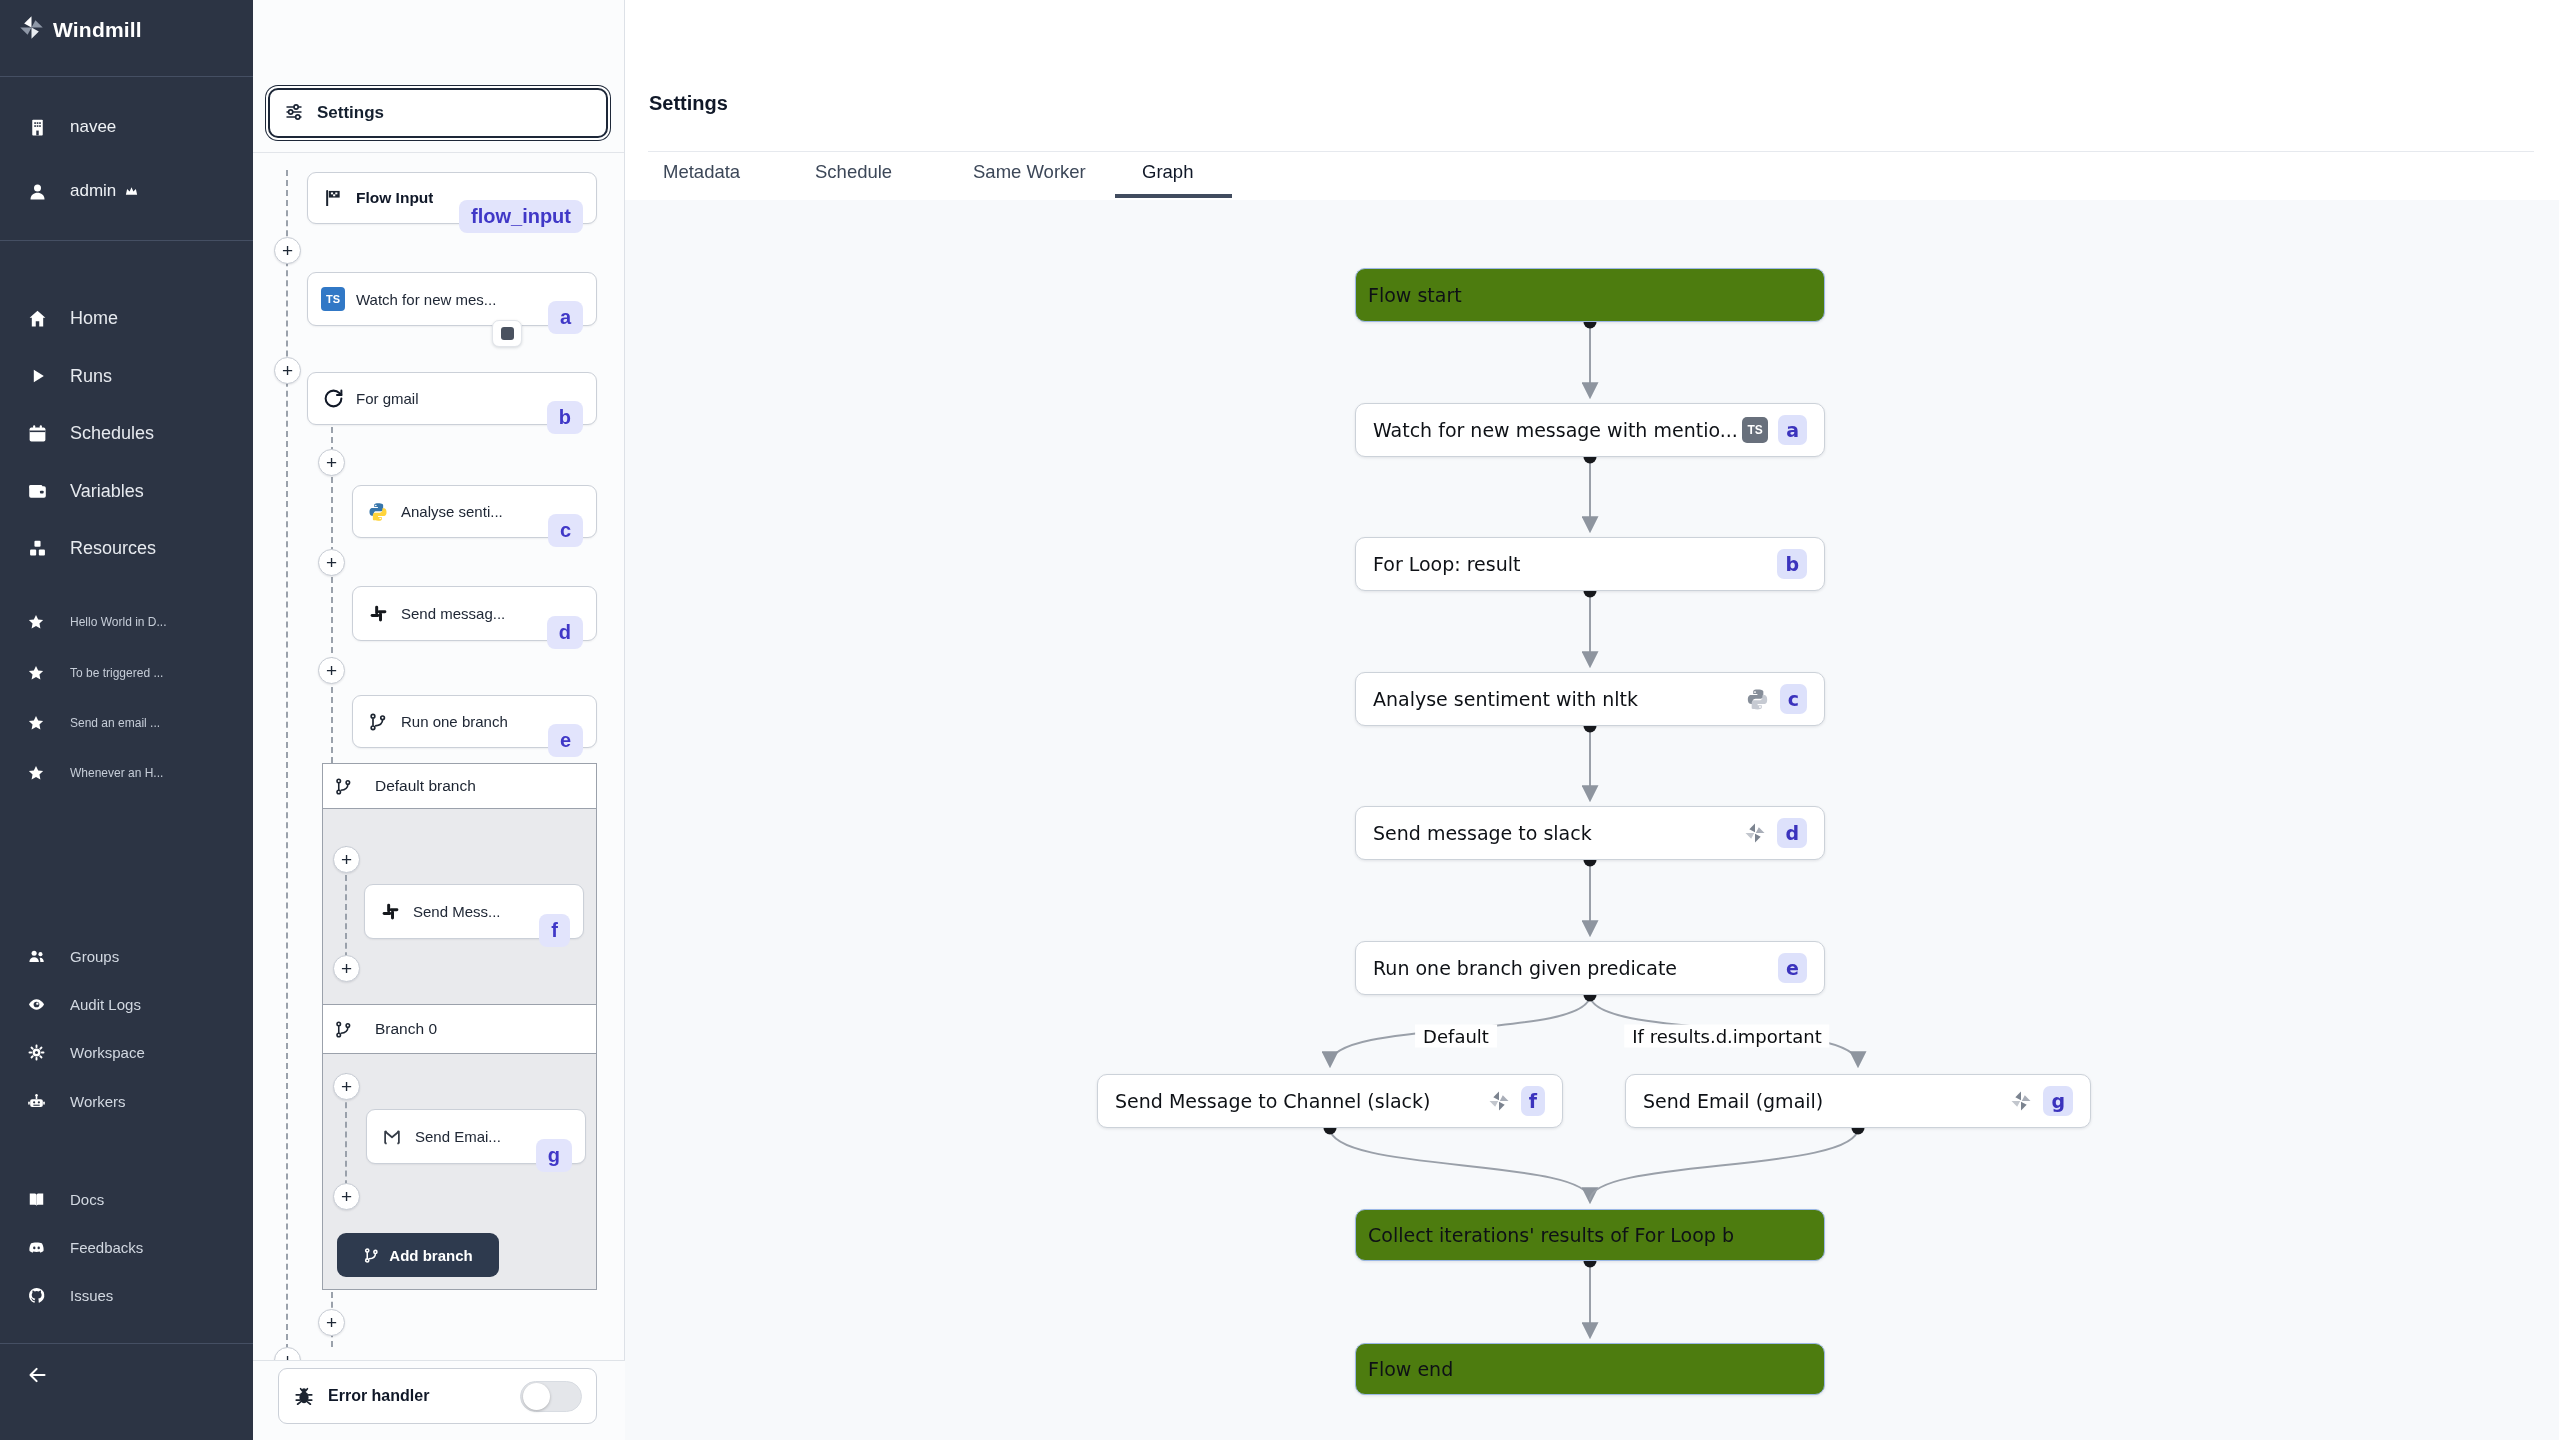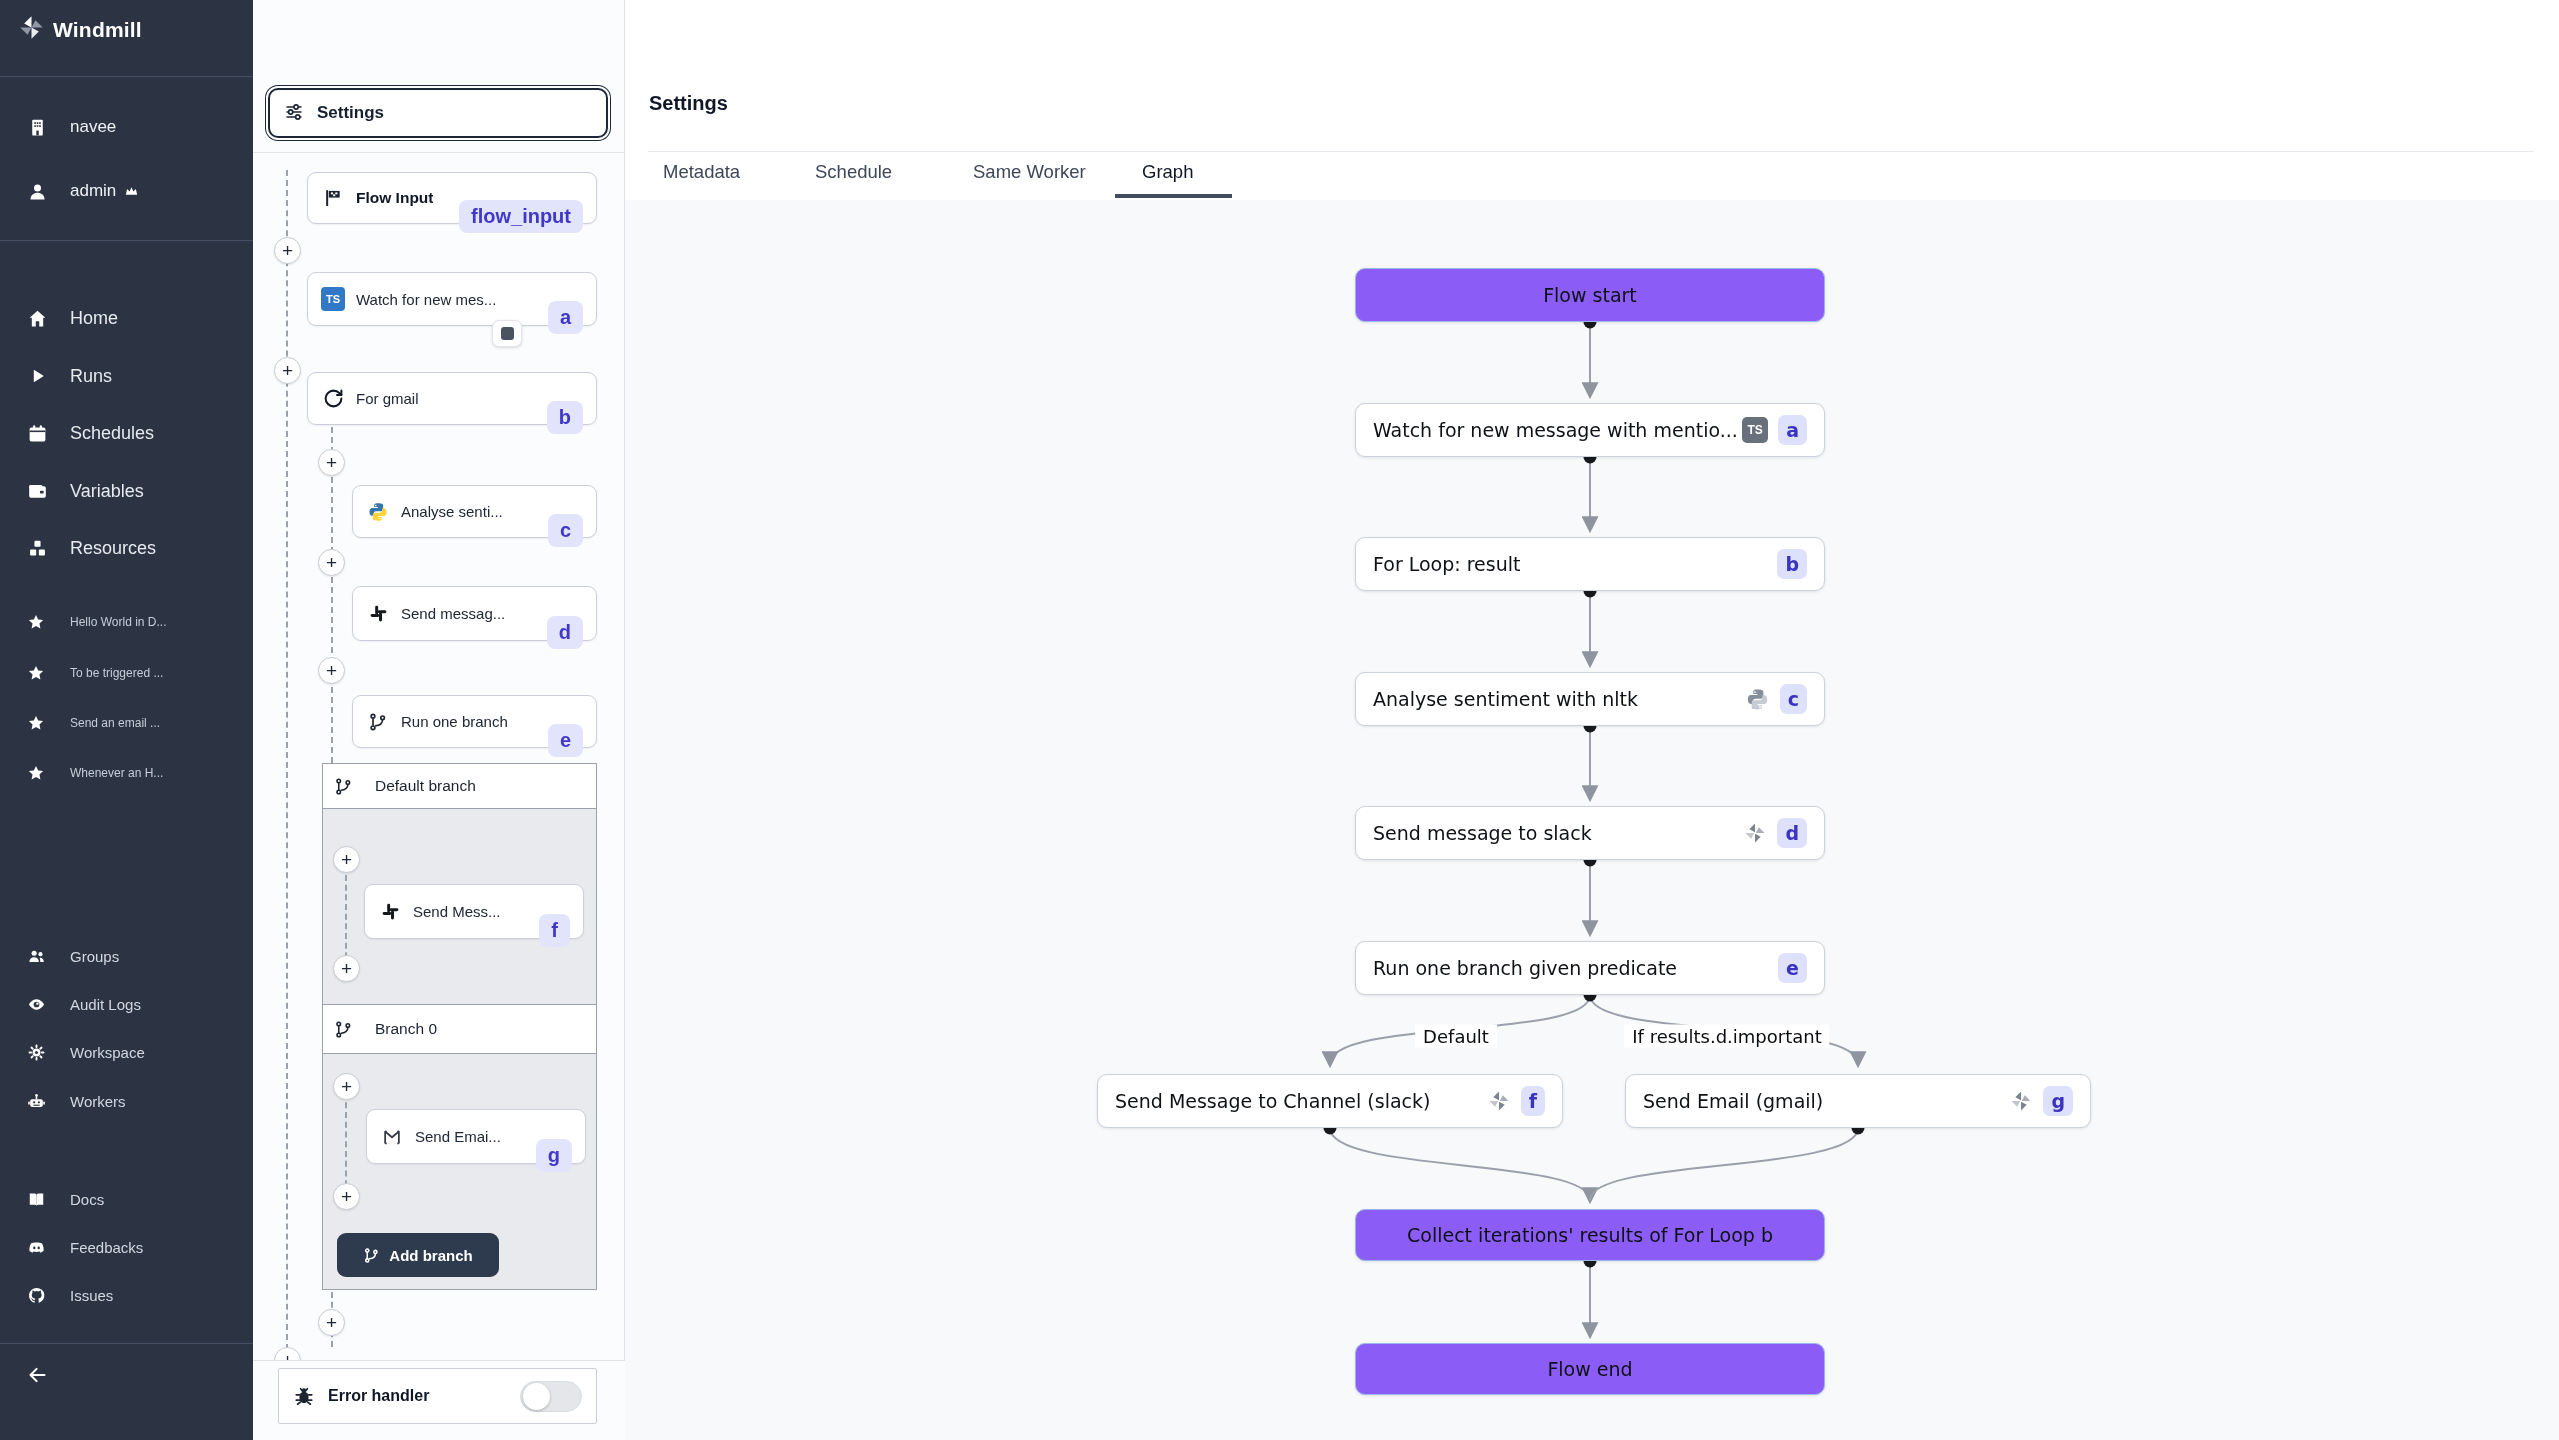--- a/index.html
+++ b/index.html
@@ -92,7 +92,7 @@
     border-radius:10px;display:flex;align-items:center;padding:0 17px;font-size:19px;color:#0e1116;
     box-shadow:0 1px 3px rgba(16,24,40,.10);cursor:pointer;z-index:2;}
   .gnode .glabel{white-space:nowrap;overflow:hidden;}
-  .gnode.blue{background:#8b5cf6;border-color:#9cb8e6;justify-content:center;padding:4px;}
+  .gnode.blue{background:#4d7c0f;border-color:#9cb8e6;padding:12px;}
   .gbadge{background:#dde1fb;color:#3b33bd;font-weight:bold;font-size:19px;border-radius:7px;
     padding:4px 8px;margin-left:10px;flex:none;}
   .spacer{flex:1;}

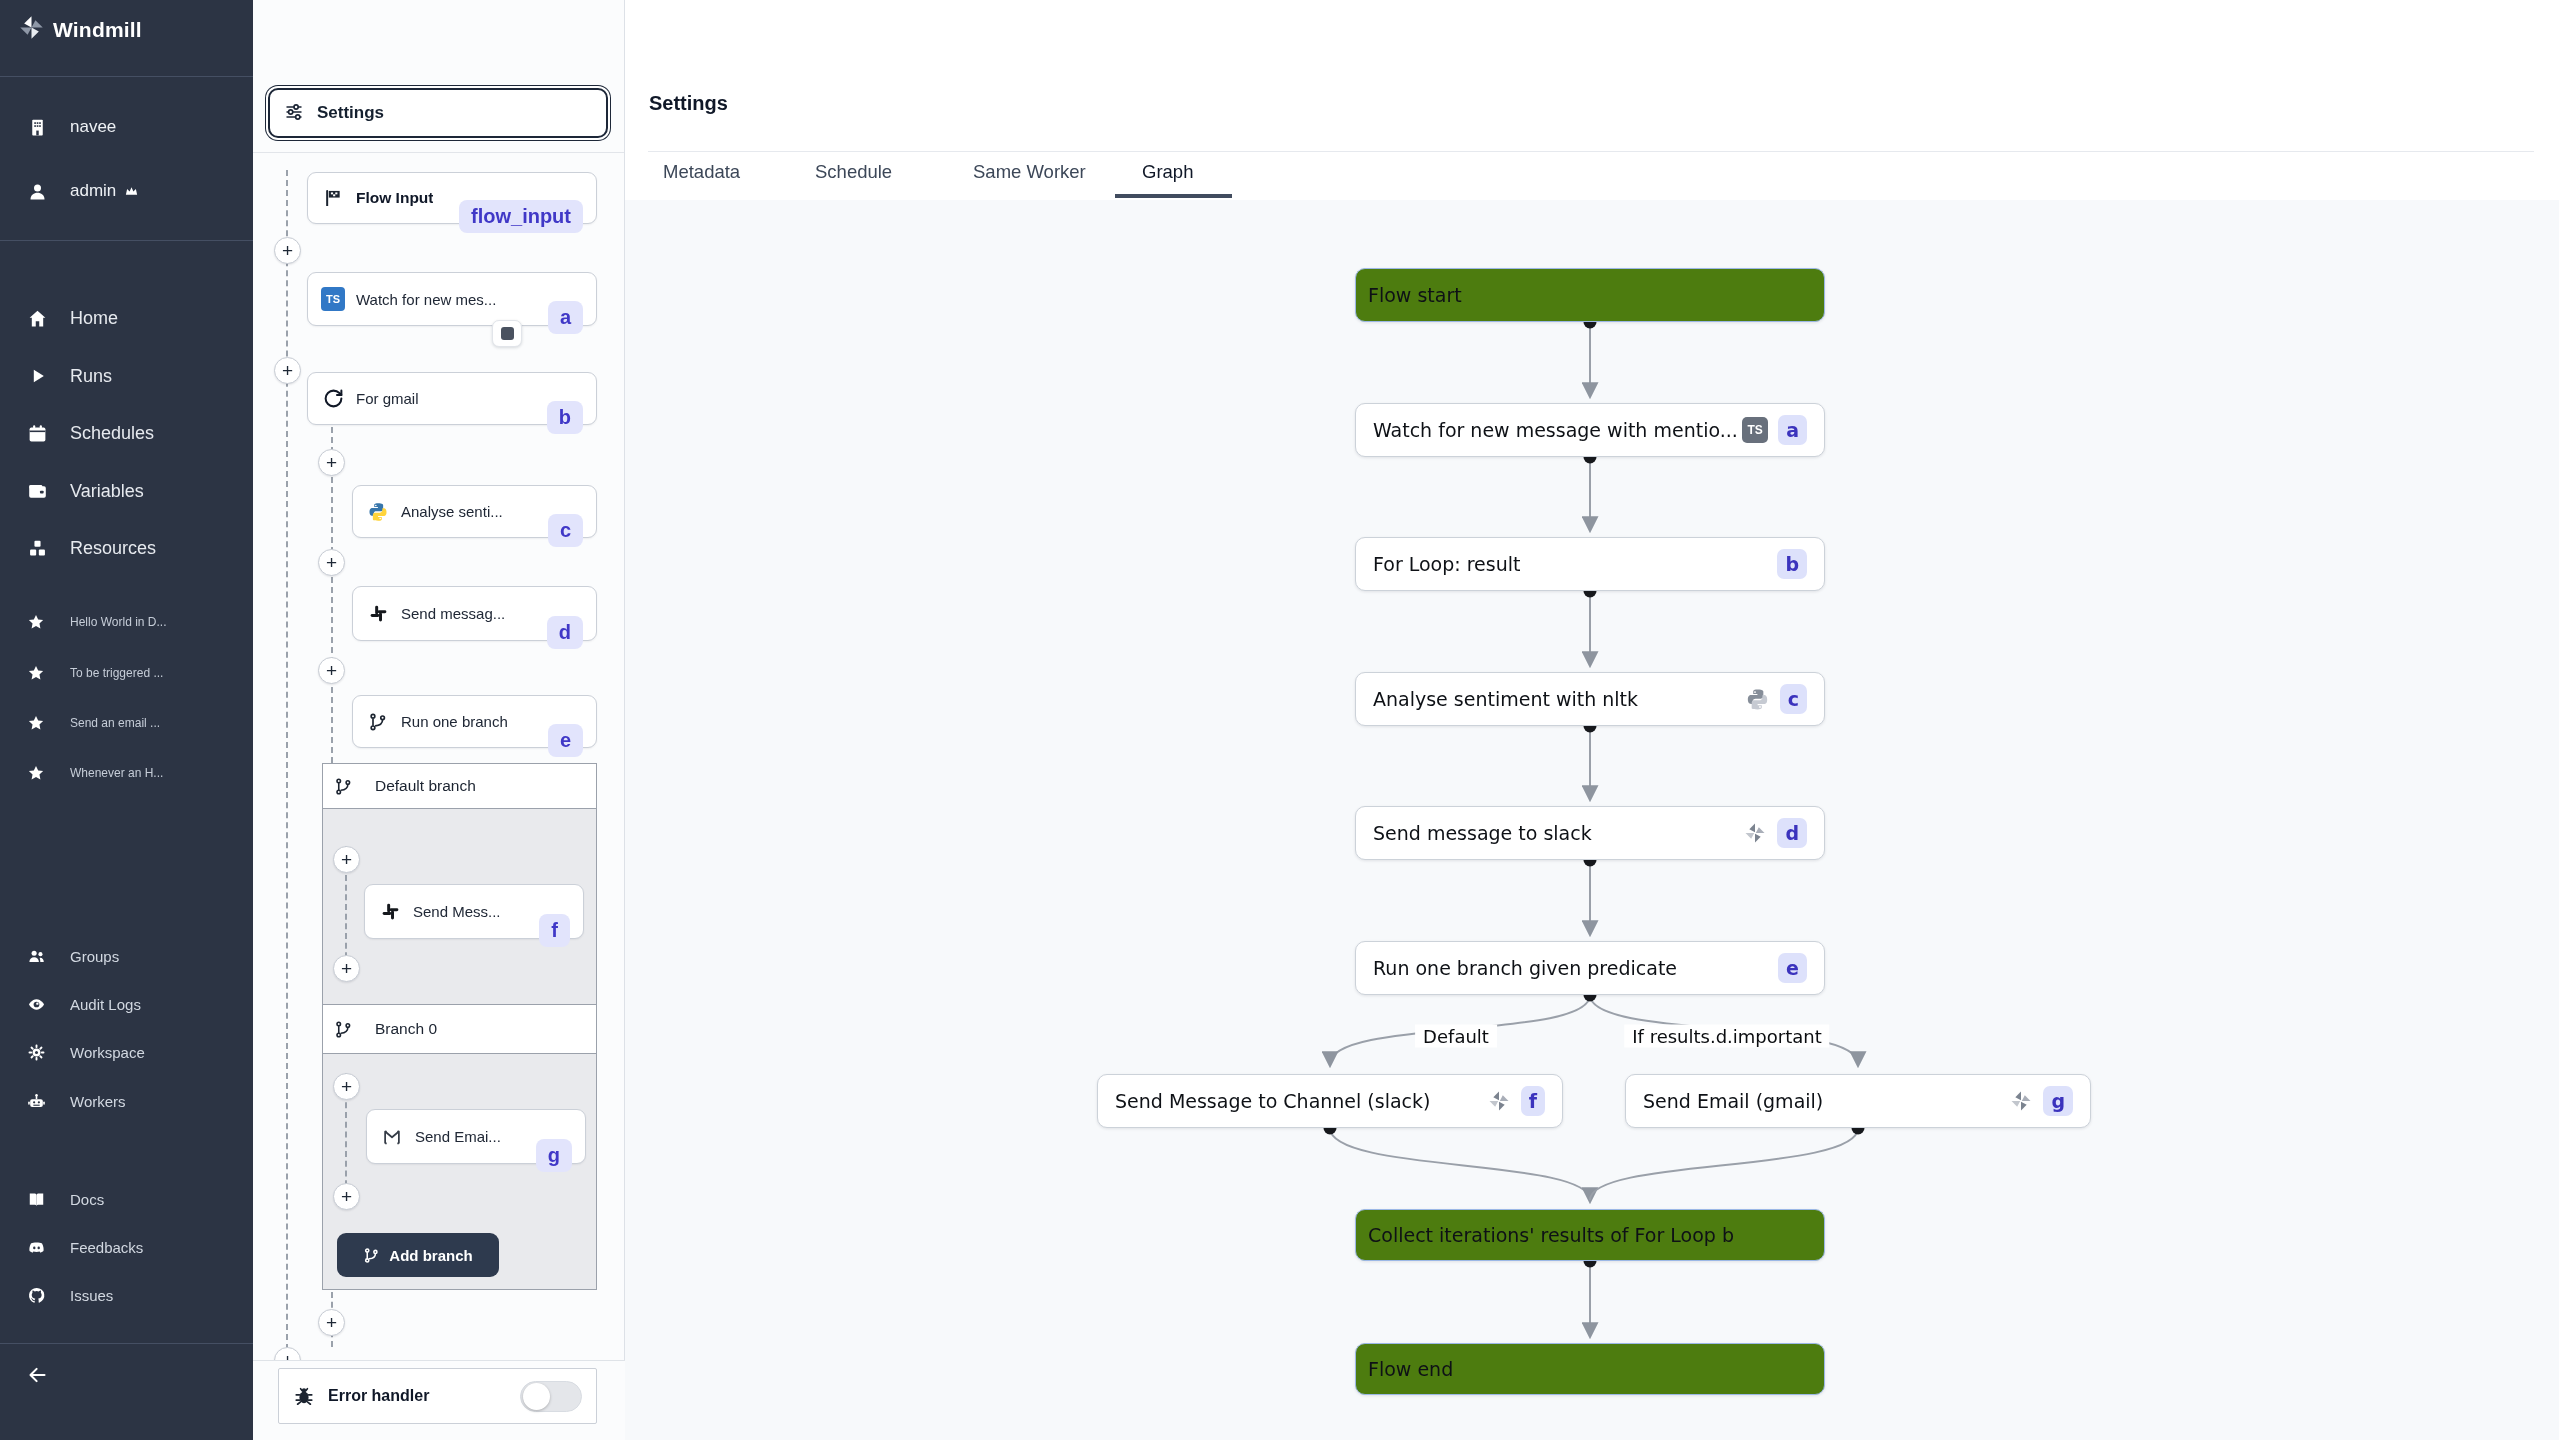--- a/index.html
+++ b/index.html
@@ -71,7 +71,7 @@
   .err-section{position:absolute;left:0;bottom:0;top:1360px;width:372px;background:#fbfcfd;
     border-top:1px solid #dfe3e8;z-index:5;}
   .err-box{position:absolute;left:25px;top:7px;width:319px;height:56px;background:#fff;
-    border:1px solid #cbd0d8;border-radius:2px;display:flex;align-items:center;gap:13px;
+    border:1px solid #cbd0d8;border-radius:9px;display:flex;align-items:center;gap:13px;
     padding:13px 14px;cursor:pointer;}
   .err-box .plabel{font-weight:bold;font-size:16px;color:#101828;}
   .toggle{width:62px;height:31px;border-radius:16px;background:#e4e6ea;border:1px solid #d8dce2;

